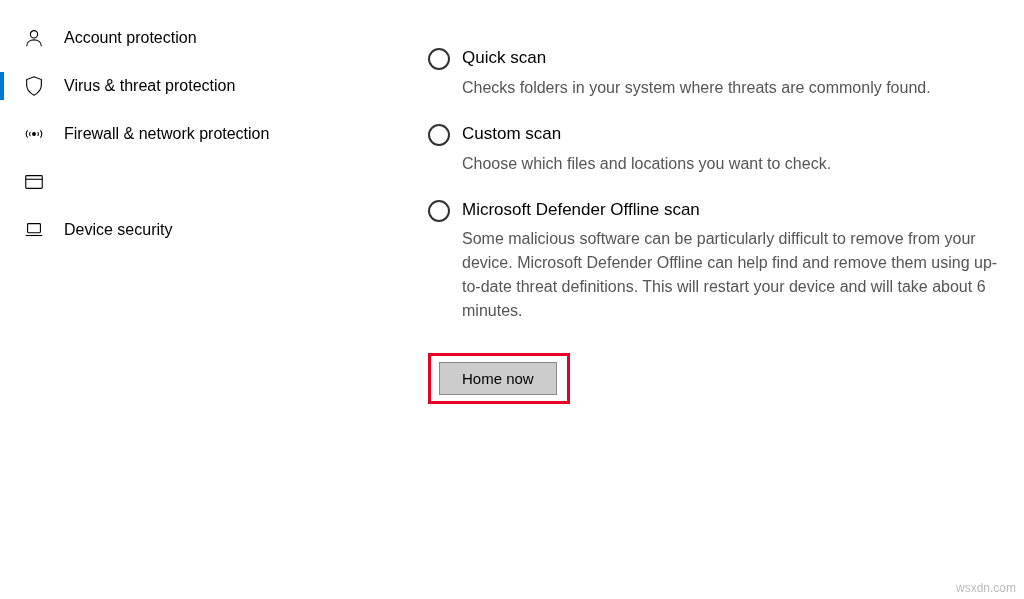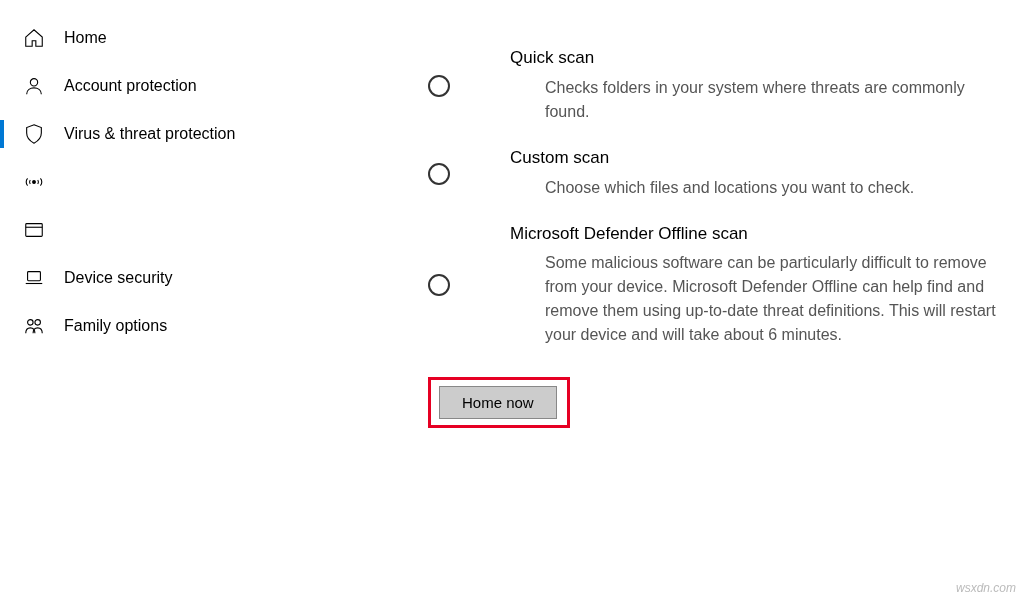--- a/index.html
+++ b/index.html
@@ -144,14 +144,6 @@
   <div class="sidebar-item">
     <span class="icon">
       <svg viewBox="0 0 24 24">
-          <path d="M3 11 L12 3 L21 11 V21 H14 V15 H10 V21 H3 Z"></path>
-        </svg>
-    </span>
-    <span class="sidebar-label">Home</span>
-  </div>
-  <div class="sidebar-item">
-    <span class="icon">
-      <svg viewBox="0 0 24 24">
           <circle cx="12" cy="8" r="4"></circle>
           <path d="M4 21 C4 16 8 14 12 14 C16 14 20 16 20 21"></path>
         </svg>

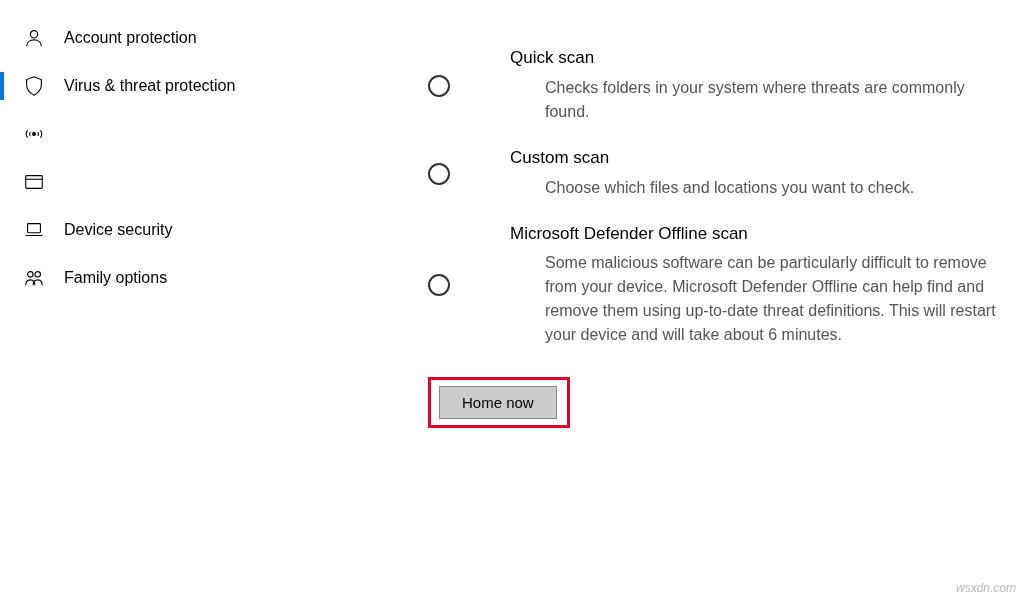--- a/index.html
+++ b/index.html
@@ -62,10 +62,9 @@
     }
     .scan-option {
       display: flex;
-      align-items: center;
+      align-items: flex-start;
       margin-bottom: 22px;
       cursor: pointer;
-      gap: 48px;
     }
     .radio {
       width: 22px;

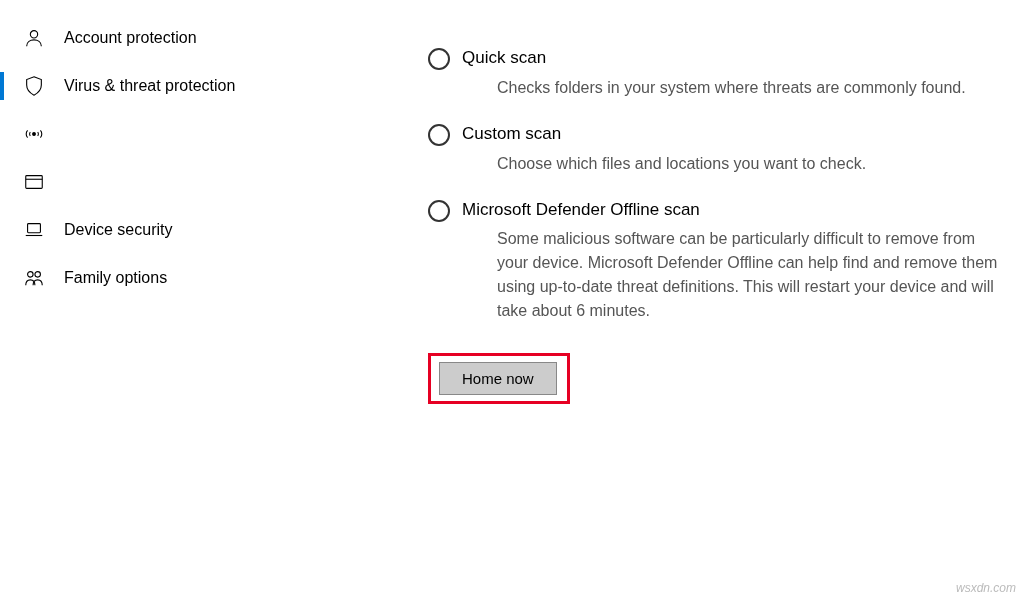--- a/index.html
+++ b/index.html
@@ -103,7 +103,6 @@
       color: #555;
       line-height: 1.5;
       padding-right: 4px;
-      margin-left: 35px;
     }
     .highlight-box {
       border: 3px solid #e60023;

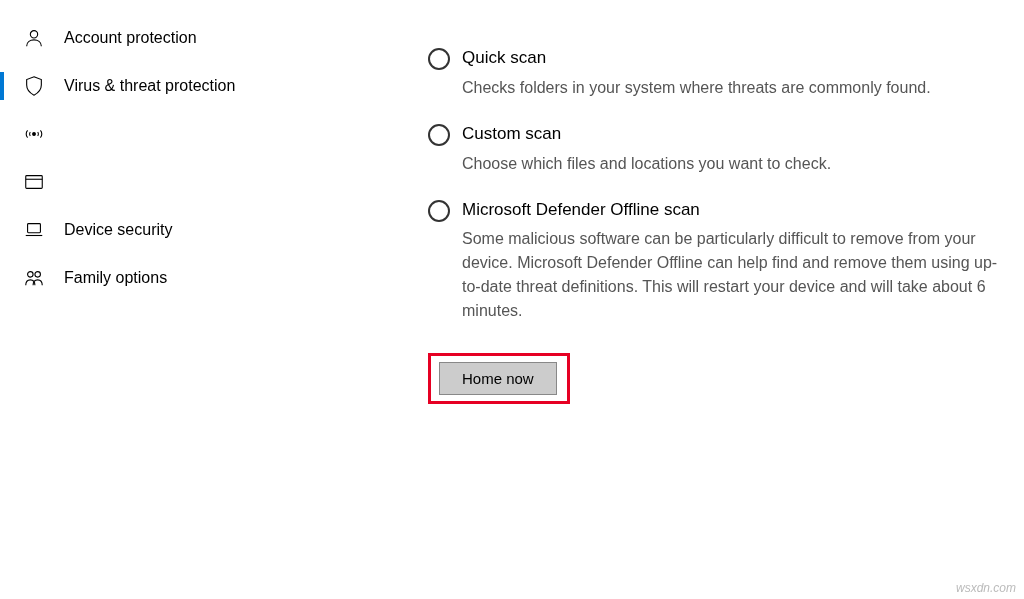--- a/index.html
+++ b/index.html
@@ -163,6 +163,7 @@
           <circle cx="12" cy="12" r="1.5" fill="#000"></circle>
         </svg>
     </span>
+    <span class="sidebar-label">Firewall &amp; network protection</span>
   </div>
   <div class="sidebar-item">
     <span class="icon">

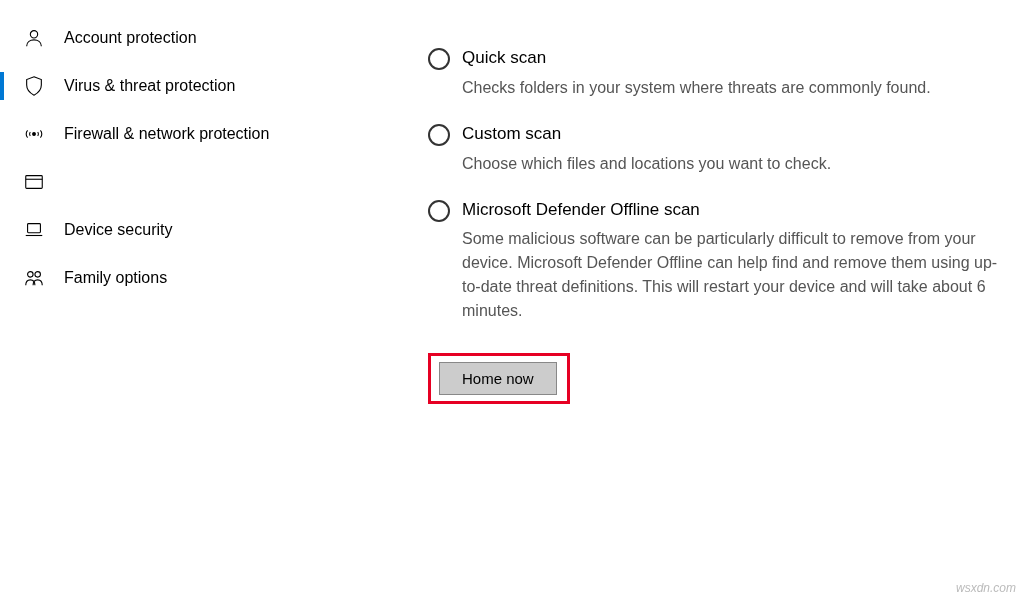--- a/index.html
+++ b/index.html
@@ -182,16 +182,6 @@
     </span>
     <span class="sidebar-label">Device security</span>
   </div>
-  <div class="sidebar-item">
-    <span class="icon">
-      <svg viewBox="0 0 24 24">
-          <circle cx="8" cy="8" r="3"></circle>
-          <circle cx="16" cy="8" r="3"></circle>
-          <path d="M3 20 C3 15 6 14 8 14 C10 14 13 15 13 20 M11 20 C11 15 14 14 16 14 C18 14 21 15 21 20"></path>
-        </svg>
-    </span>
-    <span class="sidebar-label">Family options</span>
-  </div>
 </div>
 
 <div class="main">

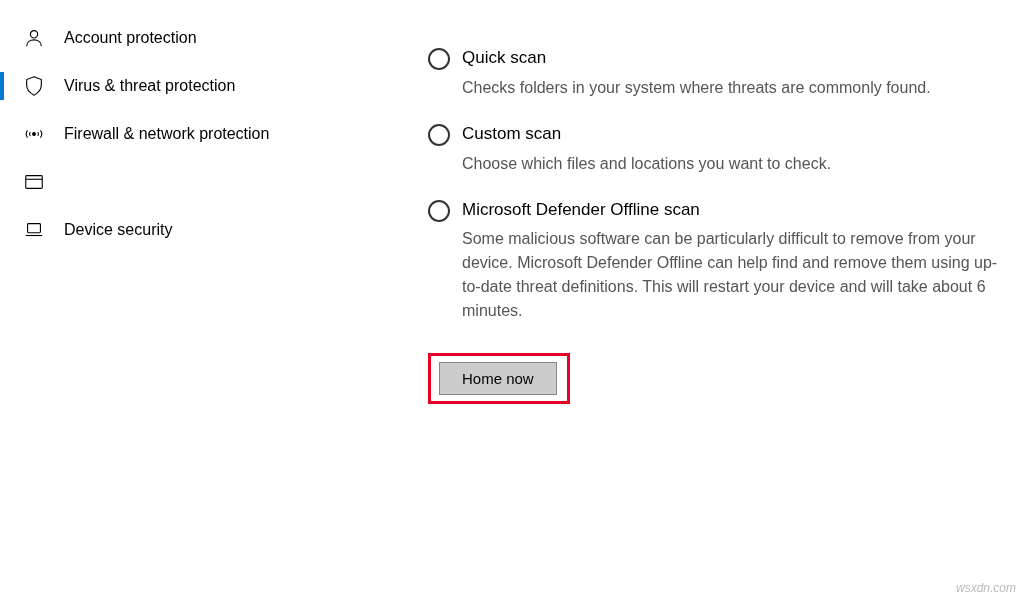--- a/index.html
+++ b/index.html
@@ -132,7 +132,6 @@
       right: 8px;
       font-size: 12px;
       color: #bbb;
-      font-style: italic;
     }
   </style>
 </head>

